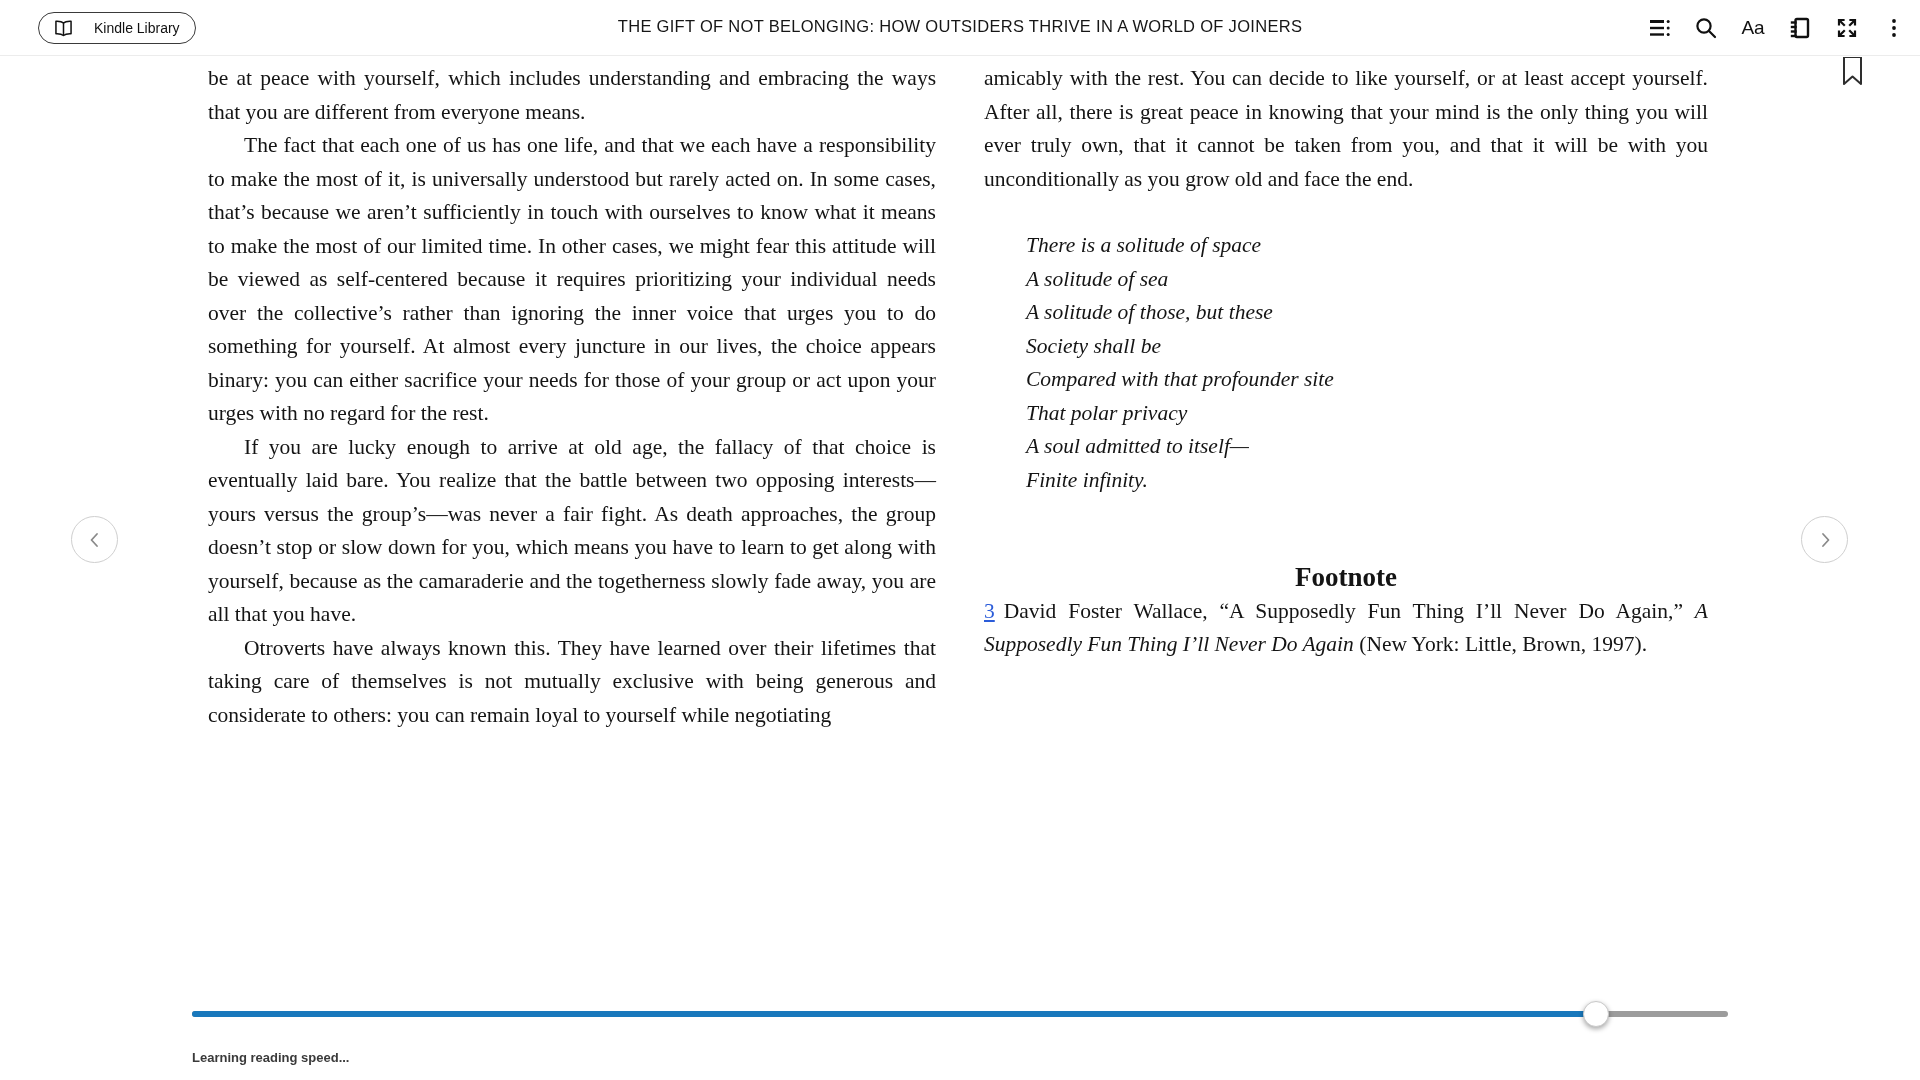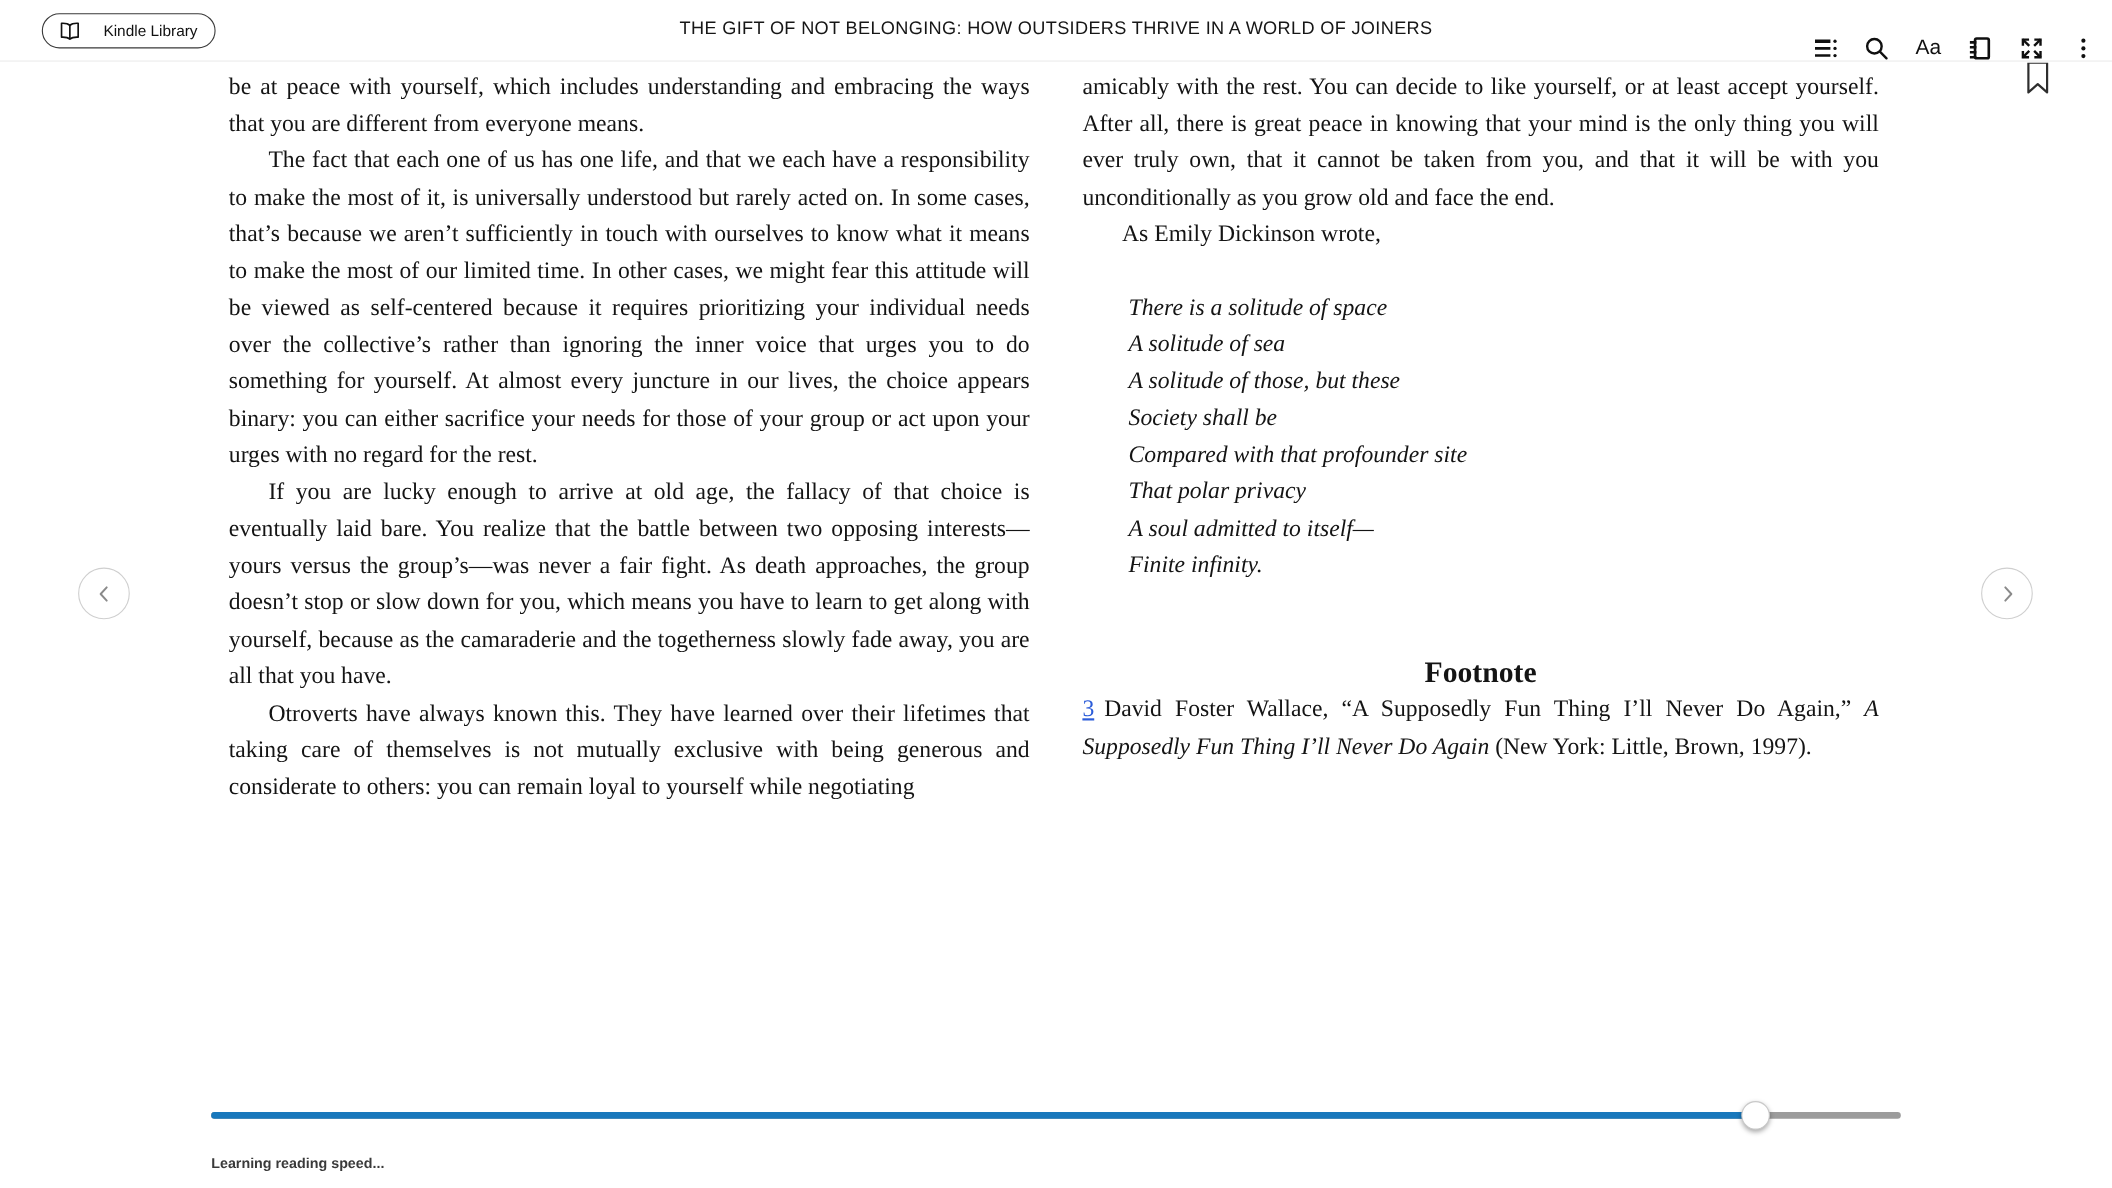--- a/index.html
+++ b/index.html
@@ -14,7 +14,7 @@
            font-size:14px;color:#111;cursor:pointer;font-family:"Liberation Sans",sans-serif;}
   .book-title{position:absolute;left:50%;top:17px;transform:translateX(-50%);
               font-size:16.5px;letter-spacing:.3px;color:#161616;white-space:nowrap;}
-  .hicons{position:absolute;right:13px;top:16px;height:55px;display:flex;align-items:center;gap:21px;}
+  .hicons{position:absolute;right:13px;top:0;height:55px;display:flex;align-items:center;gap:21px;}
   .hicon{width:26px;height:26px;display:flex;align-items:center;justify-content:center;
          background:none;border:none;padding:0;cursor:pointer;color:#101010;}
   .aa-glyph{font-size:19px;color:#101010;font-family:"Liberation Sans",sans-serif;}

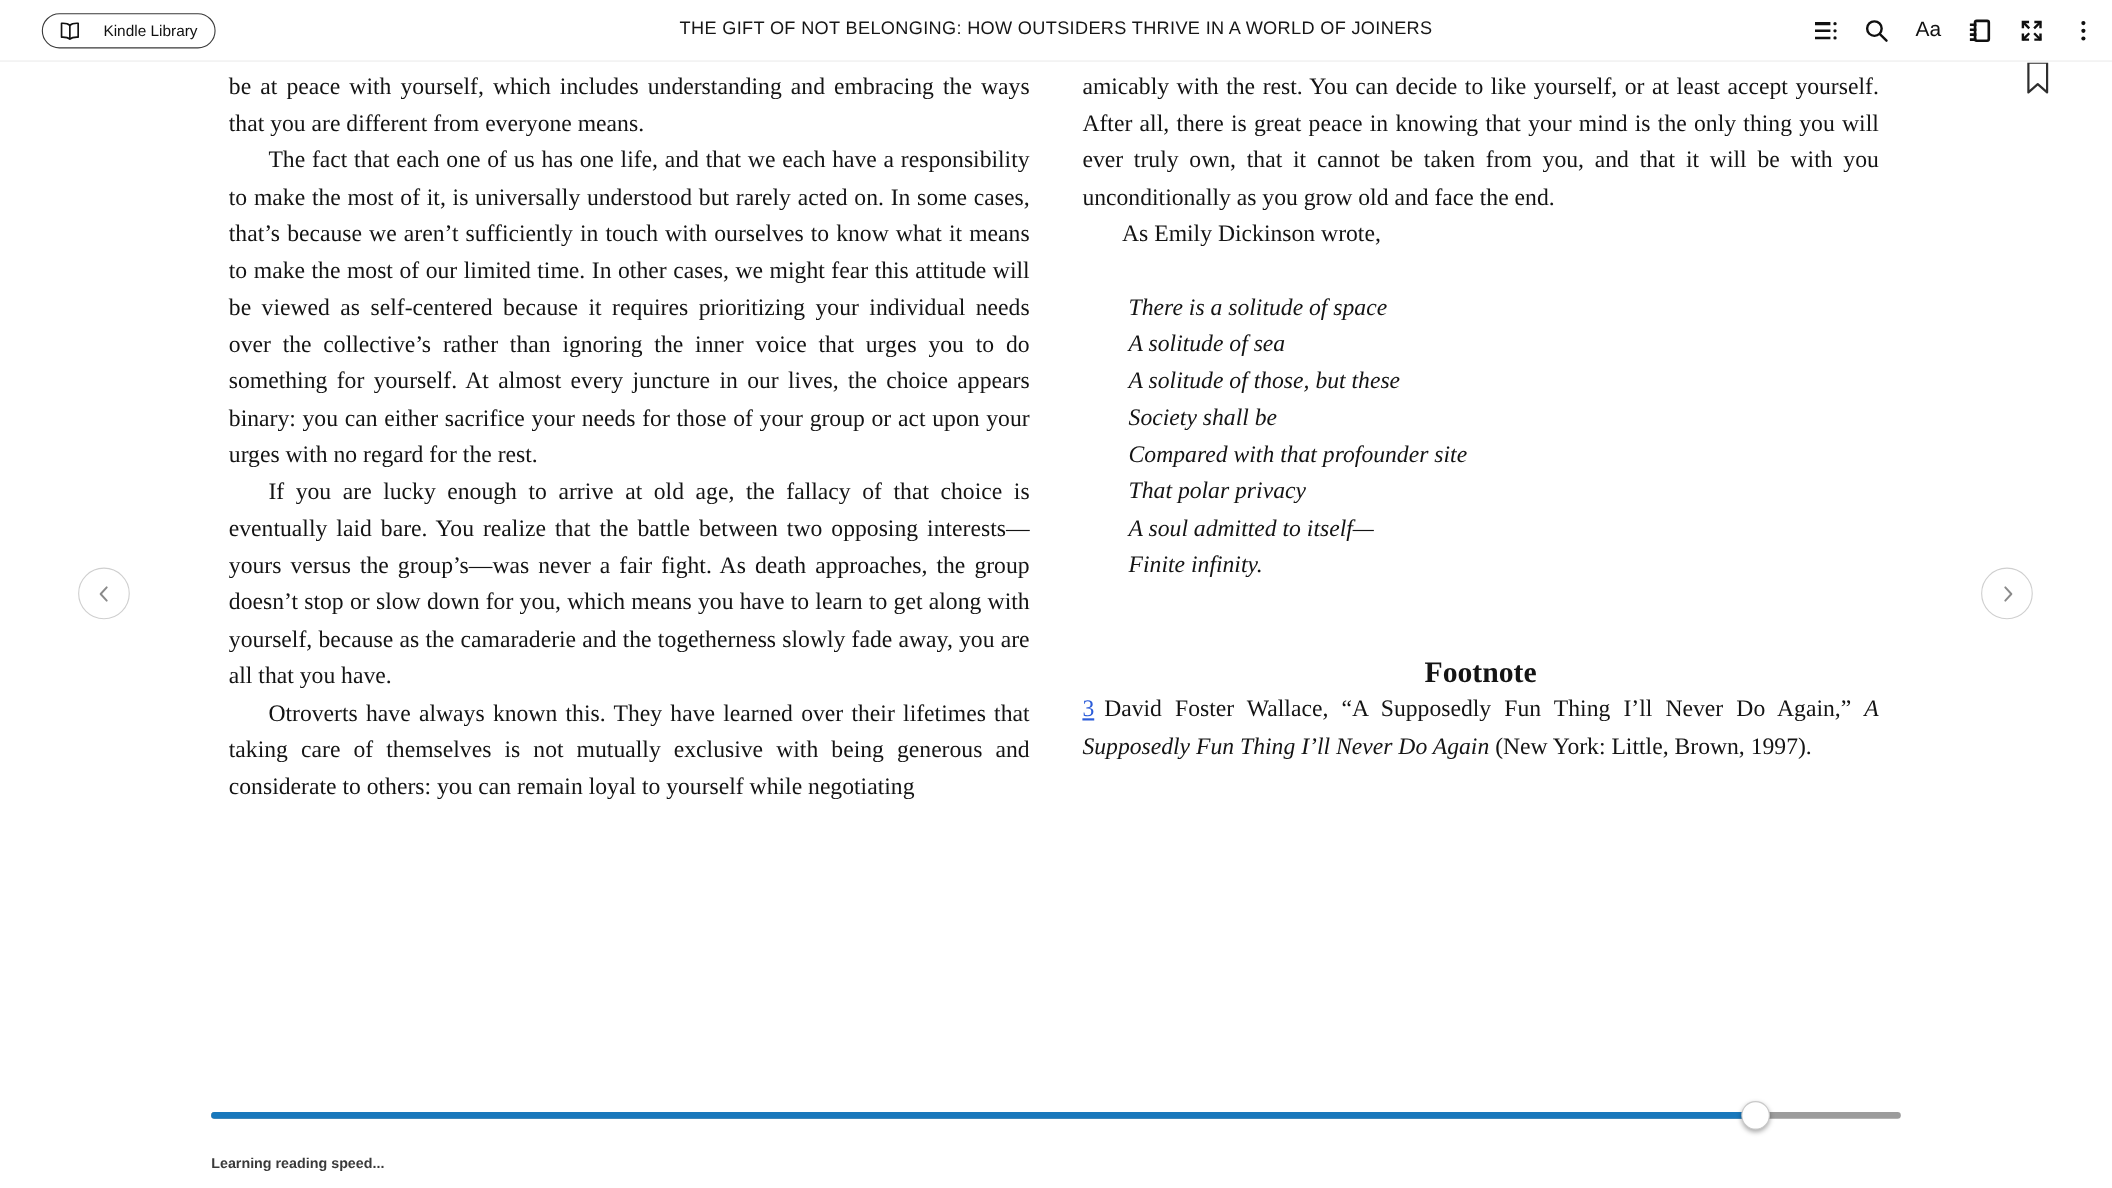--- a/index.html
+++ b/index.html
@@ -169,7 +169,6 @@
   <div class="col col-right">
     <div>
         <p>amicably with the rest. You can decide to like yourself, or at least accept yourself. After all, there is great peace in knowing that your mind is the only thing you will ever truly own, that it cannot be taken from you, and that it will be with you unconditionally as you grow old and face the end.</p>
-        <p class="indent">As Emily Dickinson wrote,</p>
       </div>
 
     <div class="poem">

